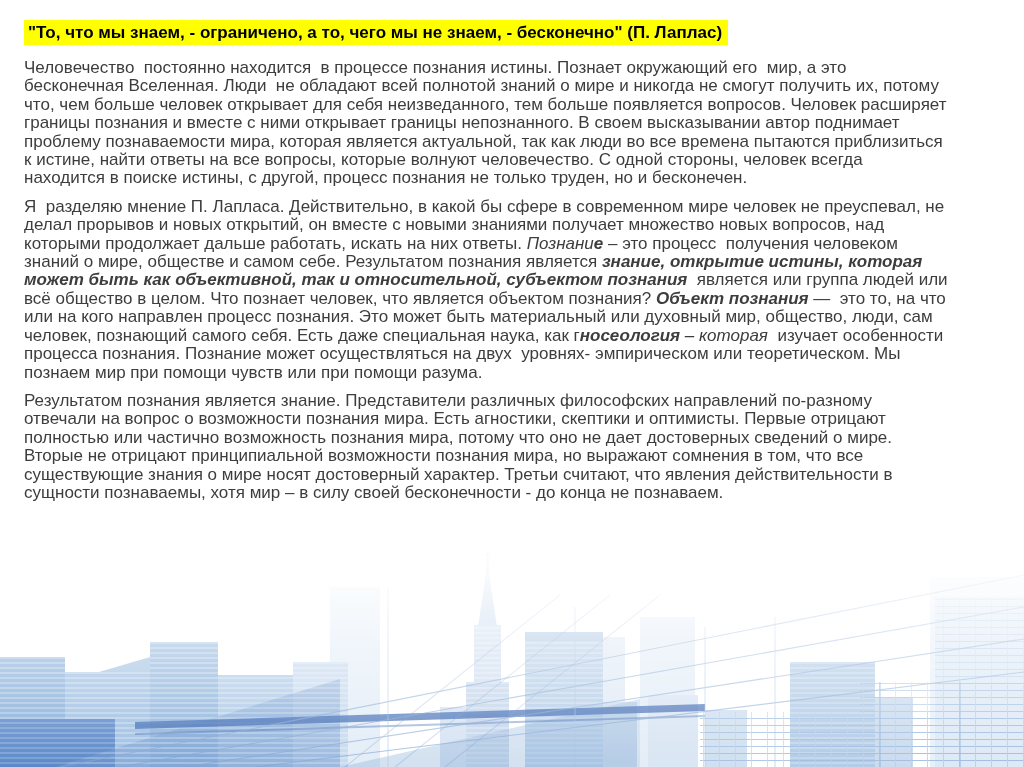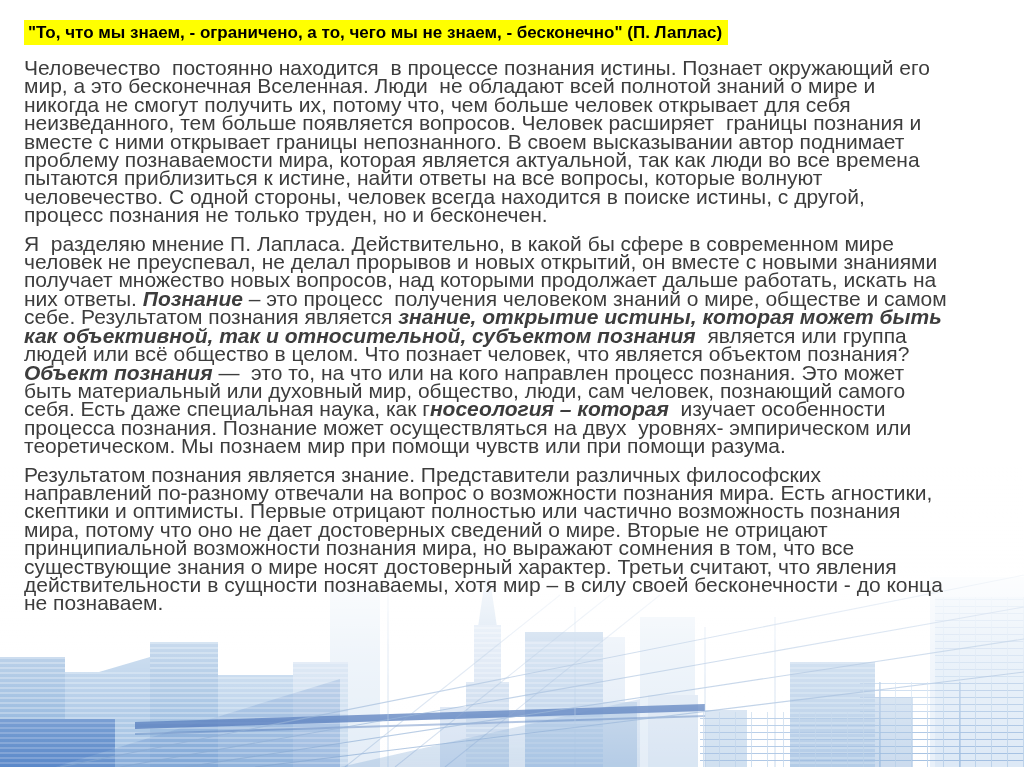--- a/index.html
+++ b/index.html
@@ -28,7 +28,7 @@
   }
   .essay p{
     margin:0 0 10px 0;
-    font-size:21px;
+    font-size:17px;
     line-height:18.4px;
     color:#3d3d3d;
     white-space:pre-wrap;

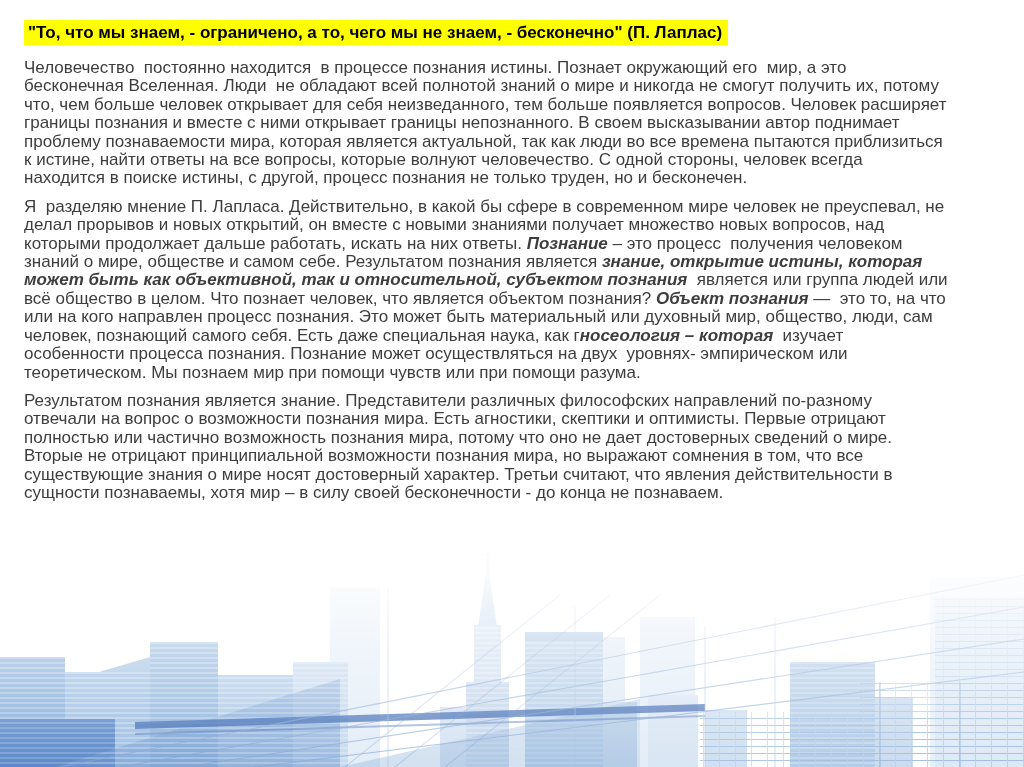--- a/index.html
+++ b/index.html
@@ -35,7 +35,7 @@
     text-align:left;
   }
   .run-normal{font-style:normal;font-weight:400;}
-  .run-italic{font-style:italic;font-weight:700;}
+  .run-italic{font-style:italic;font-weight:400;}
   .run-bold-italic{font-style:italic;font-weight:700;}
   .skyline{
     position:absolute;

